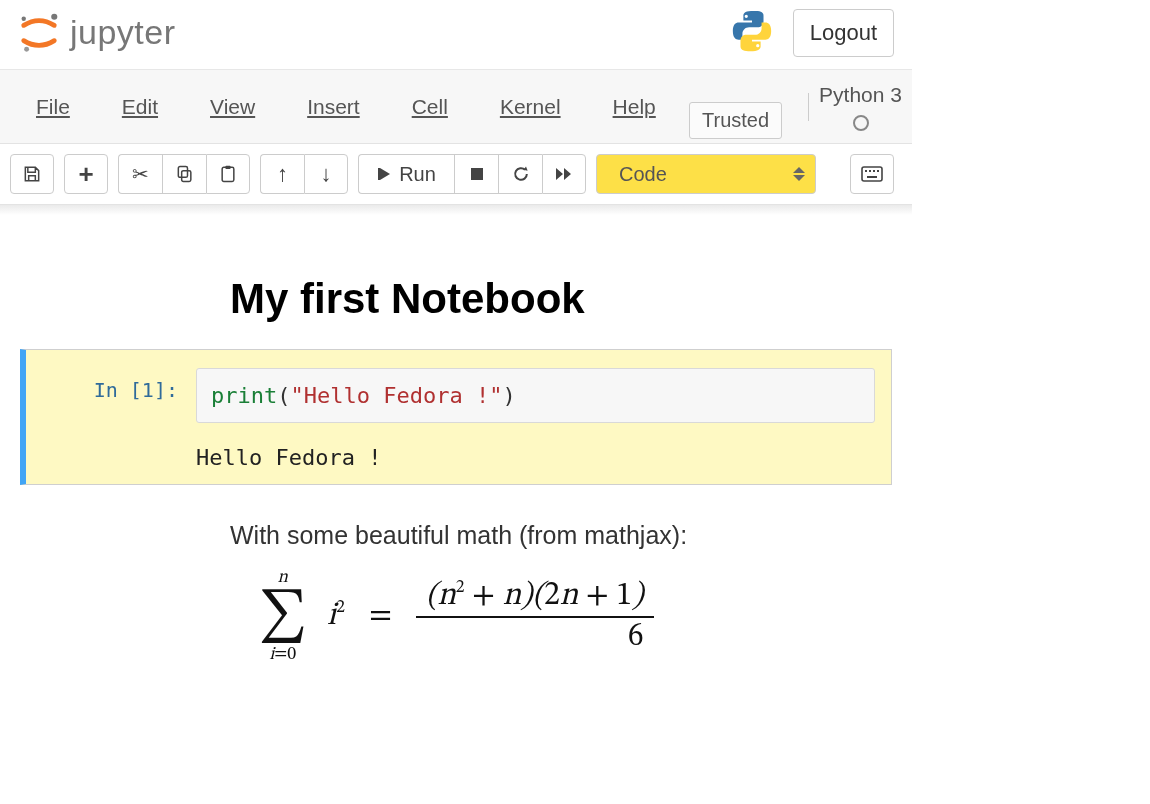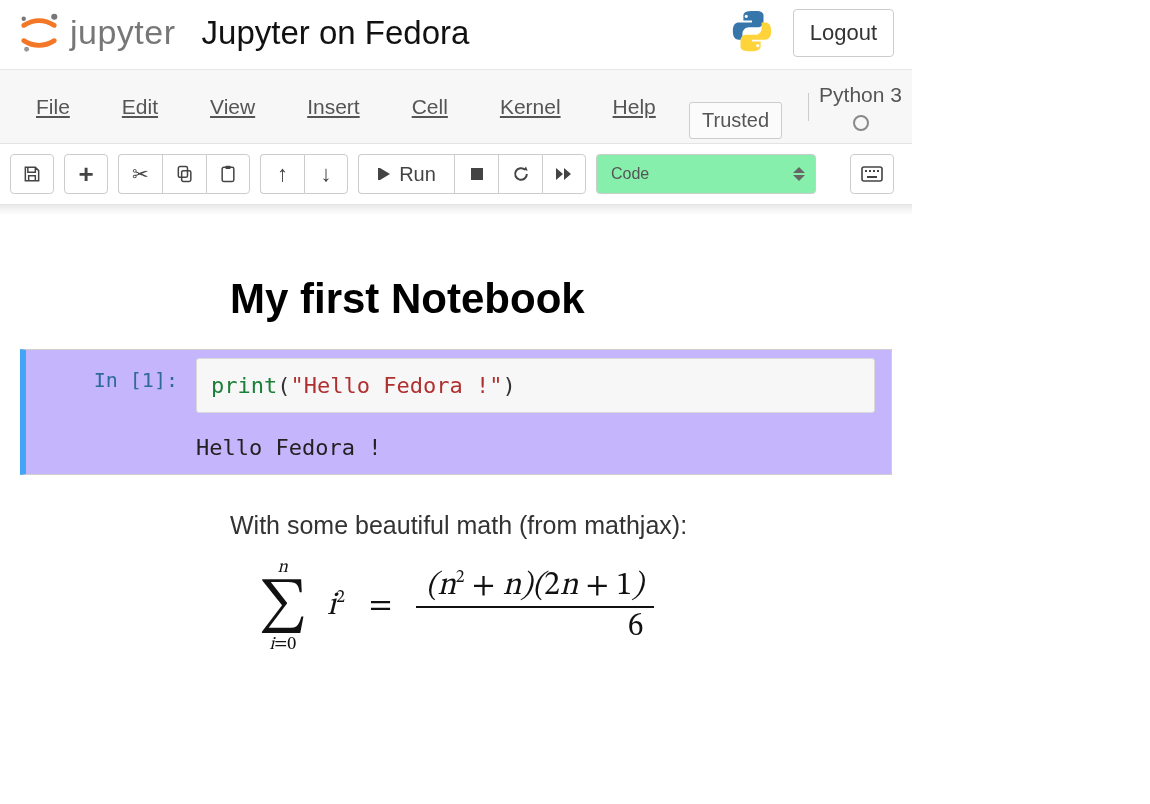--- a/index.html
+++ b/index.html
@@ -140,7 +140,6 @@
       </svg>
       <span class="logo-text">jupyter</span>
     </div>
-    <span class="nb-title">Jupyter on Fedora</span>
     <div class="header-spacer"></div>
     <div class="py-logo">
       <svg viewBox="0 0 48 48">

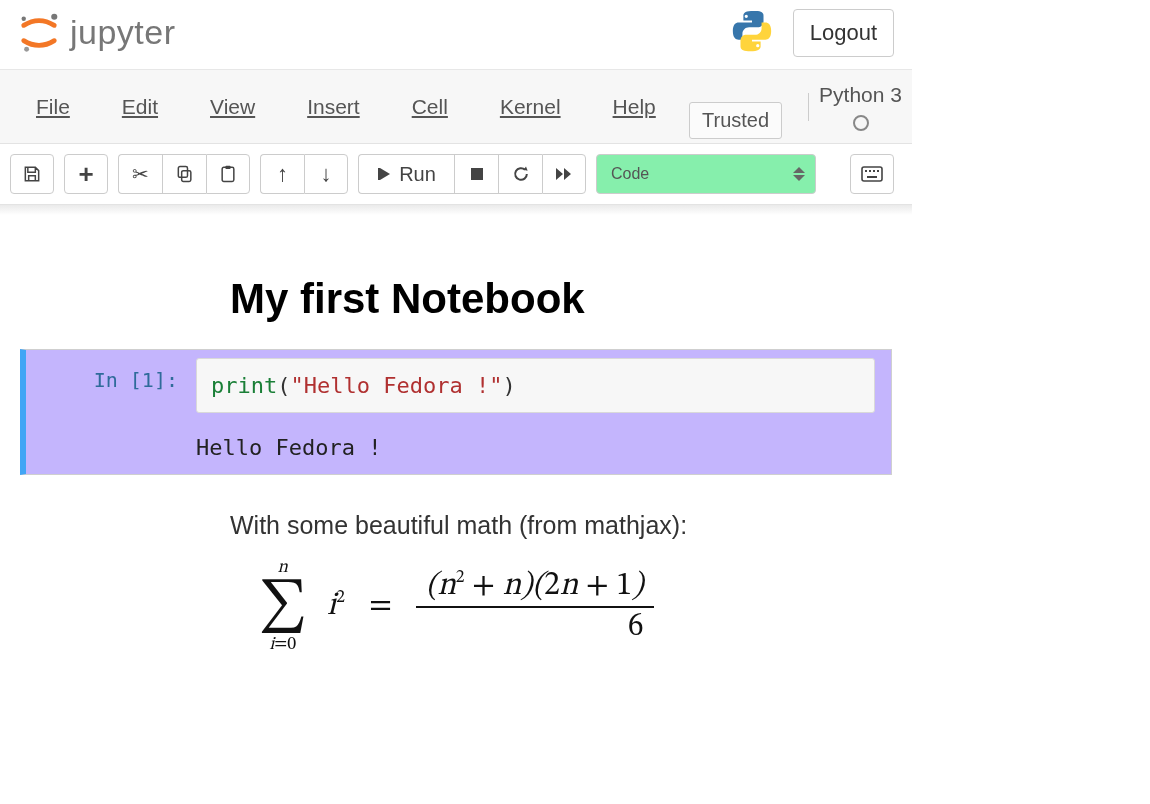--- a/index.html
+++ b/index.html
@@ -60,7 +60,7 @@
   .tb-run{width:96px; gap:6px; font-size:20px;}
   .tb-select{
     border:1px solid #ccc; border-radius:4px; height:40px;
-    background:#86efac; padding:0 40px 0 14px; font-size:16px; color:#555;
+    background:#fde047; padding:0 40px 0 22px; font-size:20px; color:#555;
     position:relative; display:flex; align-items:center; min-width:220px; cursor:pointer;
   }
   .tb-select .sel-caret{

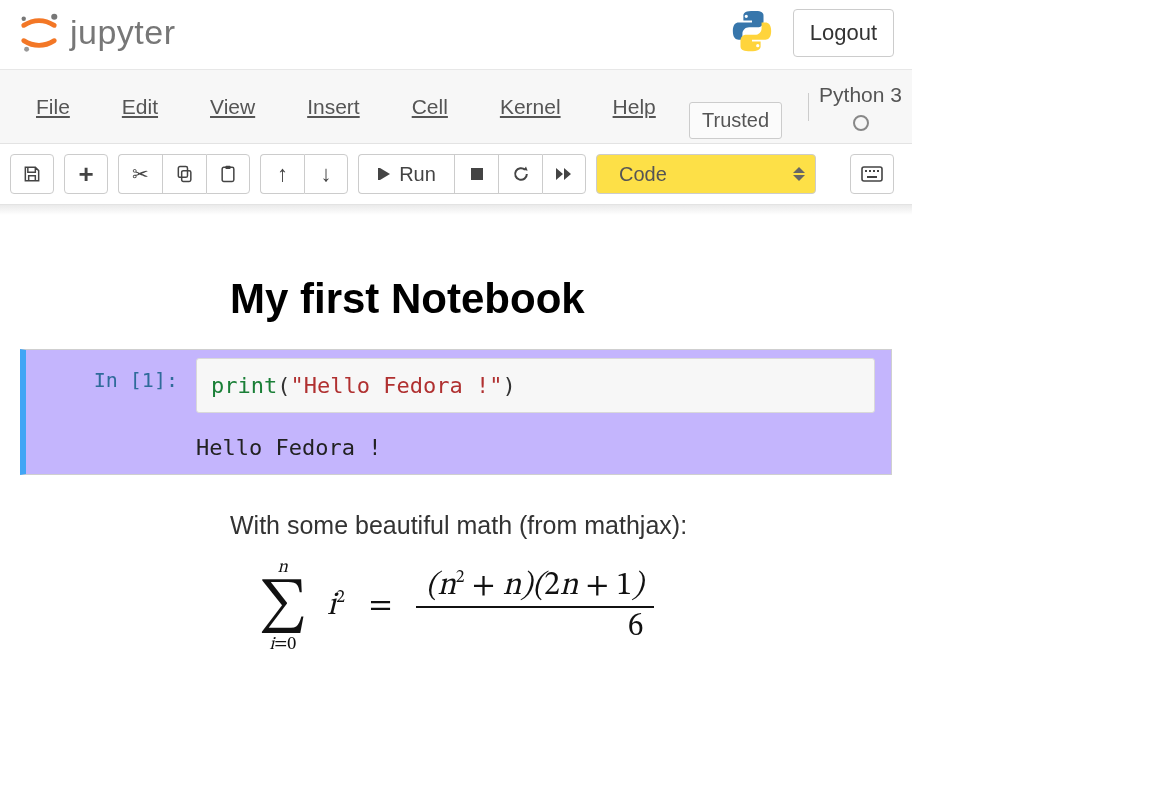--- a/index.html
+++ b/index.html
@@ -83,7 +83,7 @@
 
   .cell{
     border:1px solid #cfcfcf; border-left:6px solid #42a5f5;
-    display:flex; padding:8px 0 14px 0; background:#c4b5fd;
+    display:flex; padding:18px 0 14px 0; background:#fef9c3;
   }
   .prompt{
     width:170px; text-align:right; padding:10px 18px 0 0;

